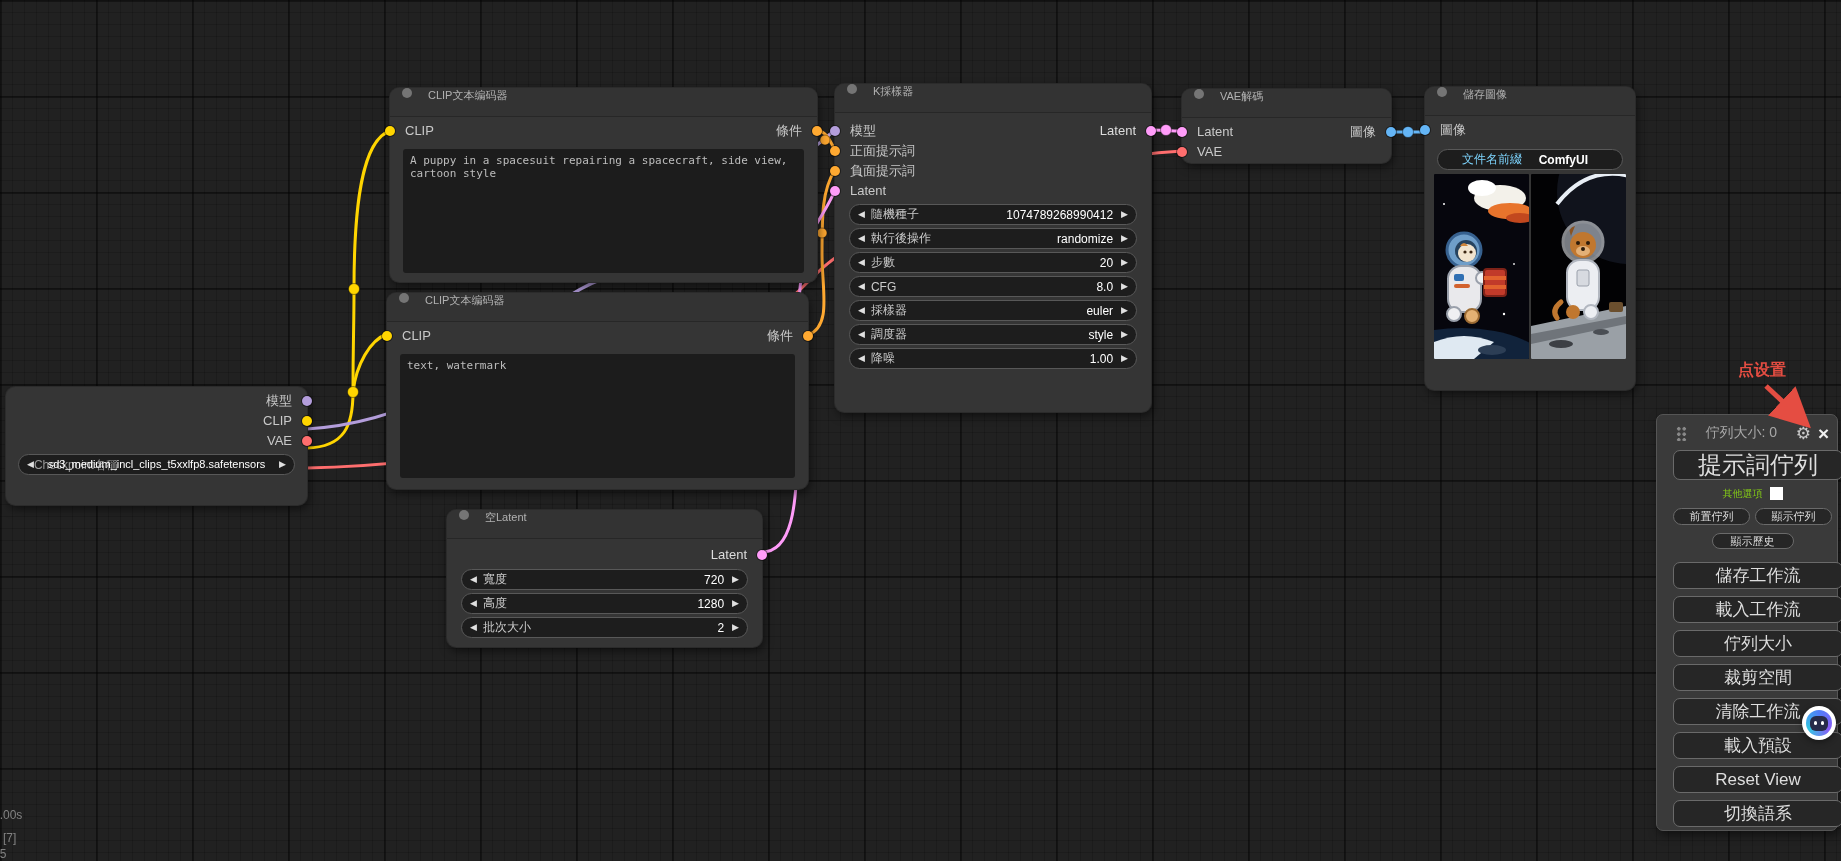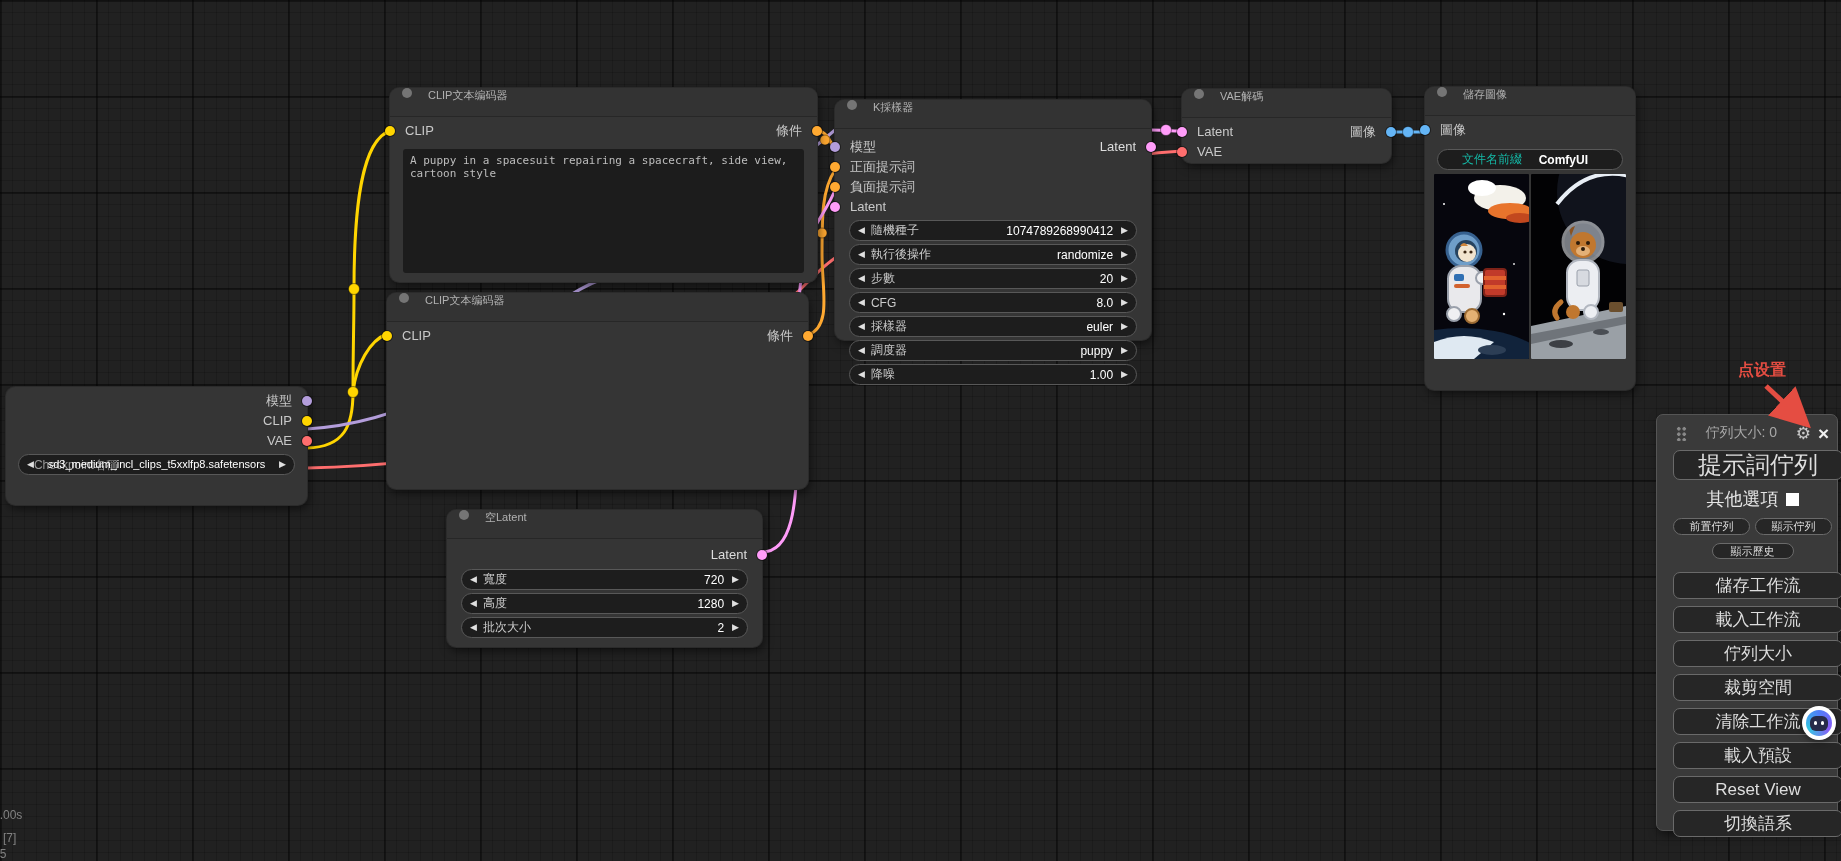--- a/index.html
+++ b/index.html
@@ -136,7 +136,7 @@
     </div>
   </div>
 
-  <div class="node" style="left:835px;top:100px;width:316px;height:240px">
+  <div class="node" style="left:835px;top:84px;width:316px;height:328px">
     <div class="ntitle">
       <span class="tdot"></span>
       <span>K採樣器</span>

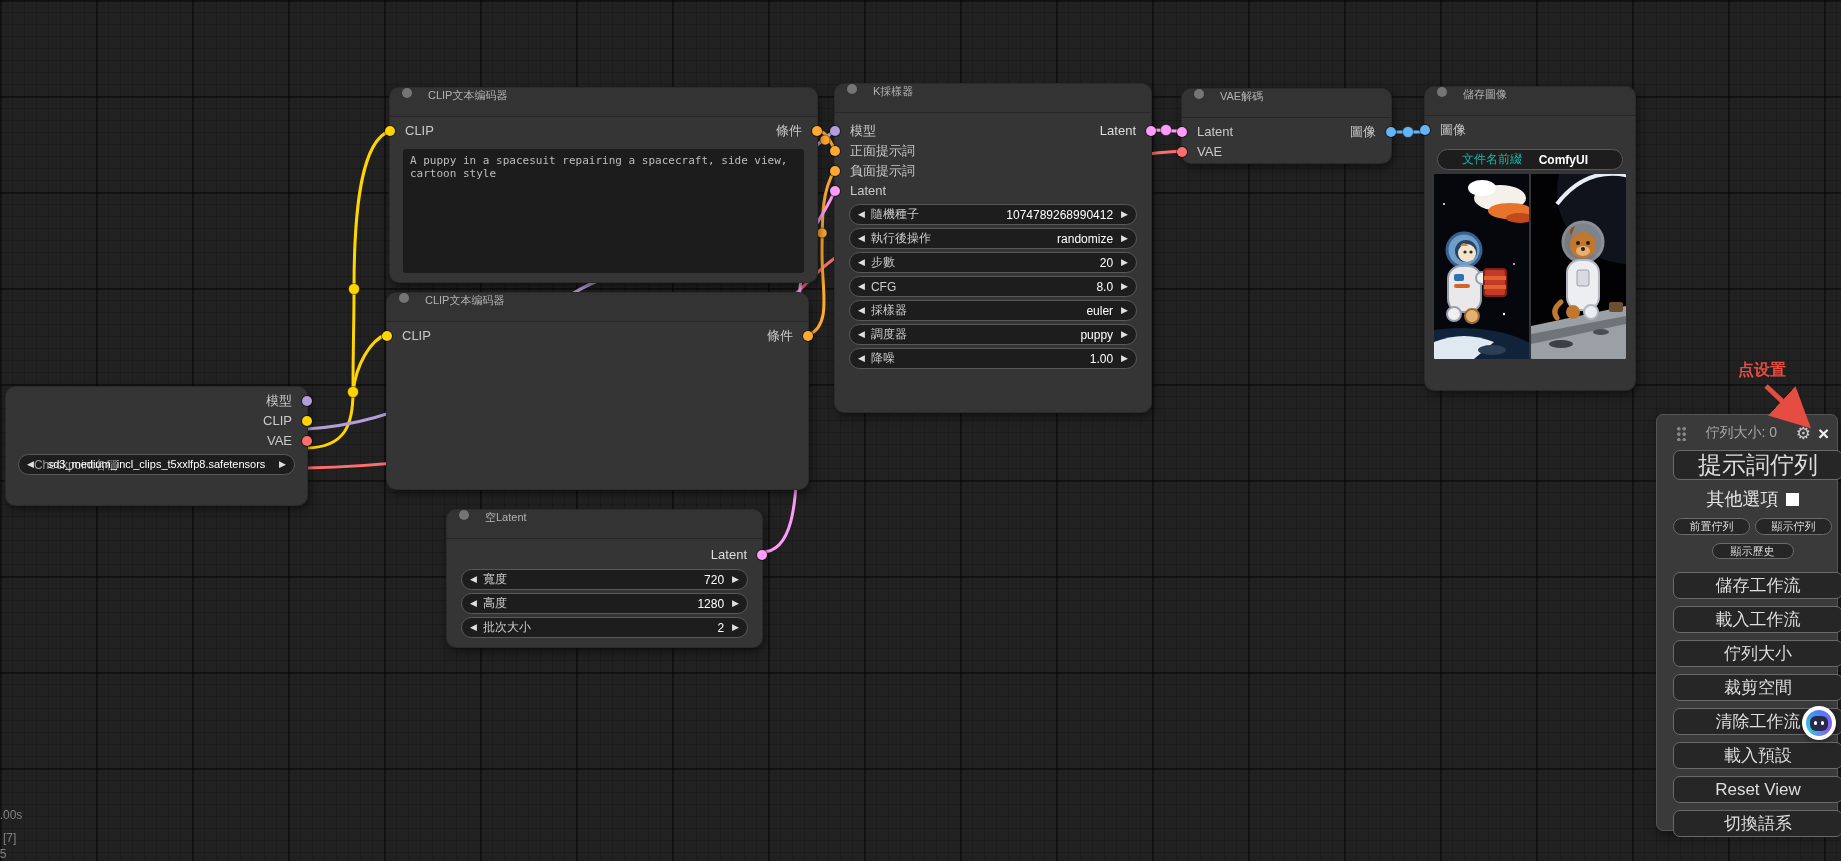--- a/index.html
+++ b/index.html
@@ -33,7 +33,7 @@
   .widget .arr{font-size:9px;color:#e0e0e0;flex:0 0 auto;line-height:1;}
   .widget .wlabel{margin-left:6px;white-space:nowrap;}
   .widget .wvalue{margin-left:auto;margin-right:8px;color:#fff;white-space:nowrap;}
-  .widget.noarrow .wlabel{color:#14b8a6;margin-left:16px;}
+  .widget.noarrow .wlabel{color:#7dd3fc;margin-left:16px;}
   .widget.noarrow .wvalue{margin-right:26px;}
   .combo .overlap{position:relative;flex:1;height:100%;overflow:hidden;}
   .combo .ghost{position:absolute;left:0;right:0;top:2px;color:#9a9a9a;}

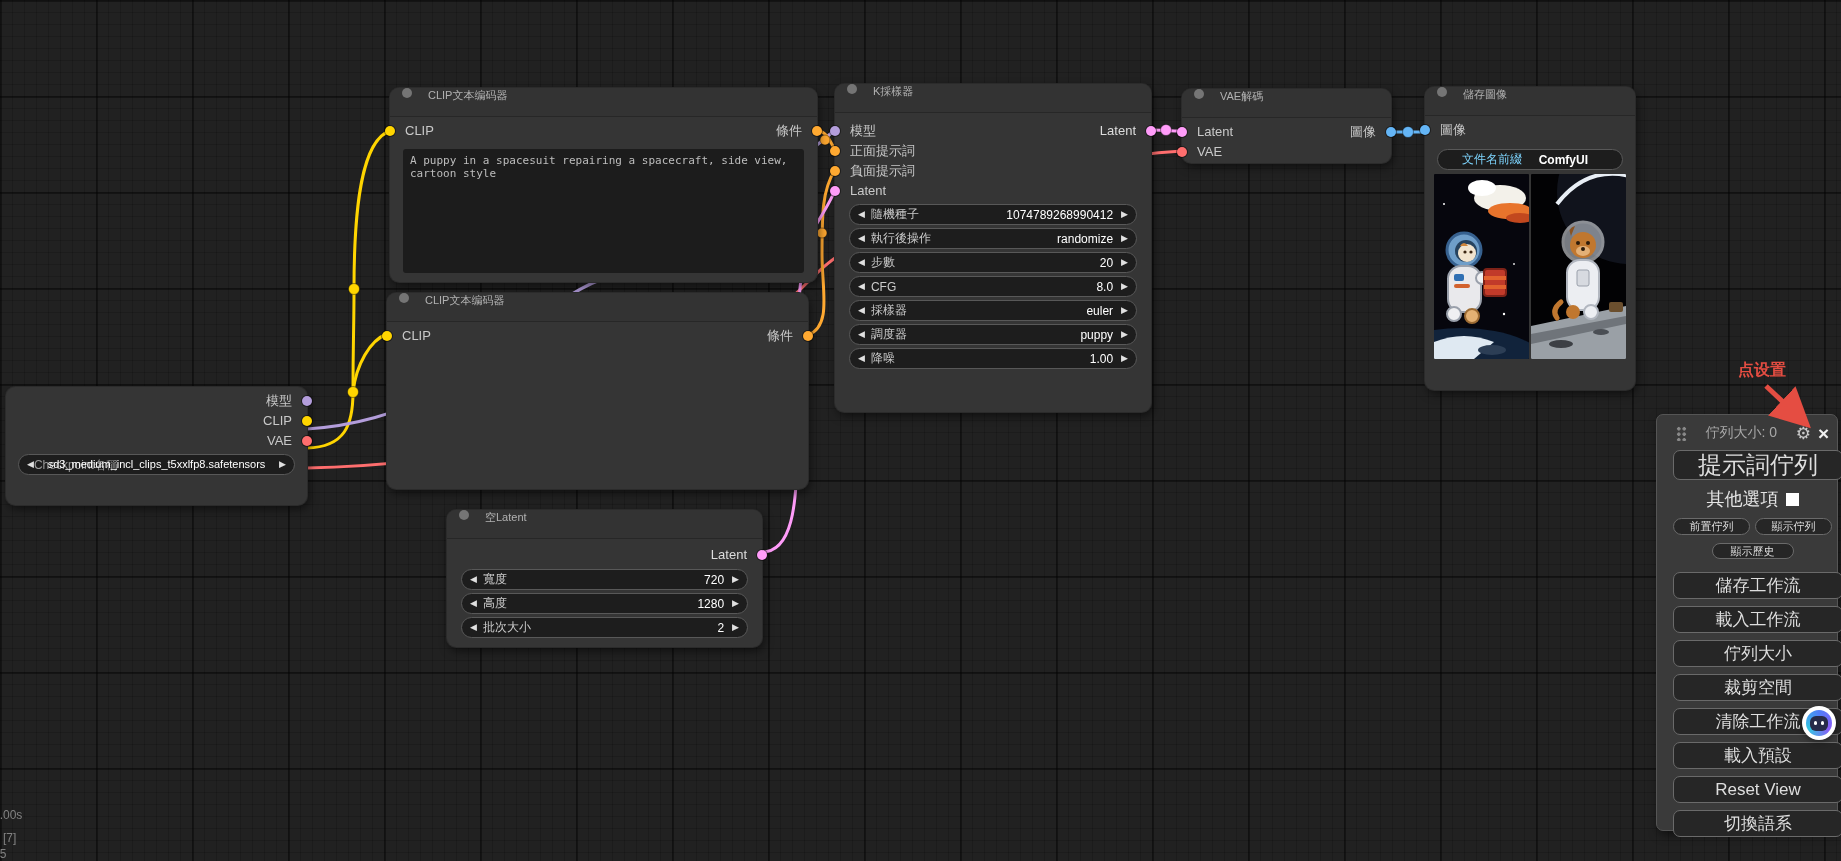--- a/index.html
+++ b/index.html
@@ -192,7 +192,7 @@
     <div class="widget">
       <span class="arr">◀</span>
       <span class="wlabel">調度器</span>
-      <span class="wvalue">puppy</span>
+      <span class="wvalue">style</span>
       <span class="arr">▶</span>
     </div>
     <div class="widget">

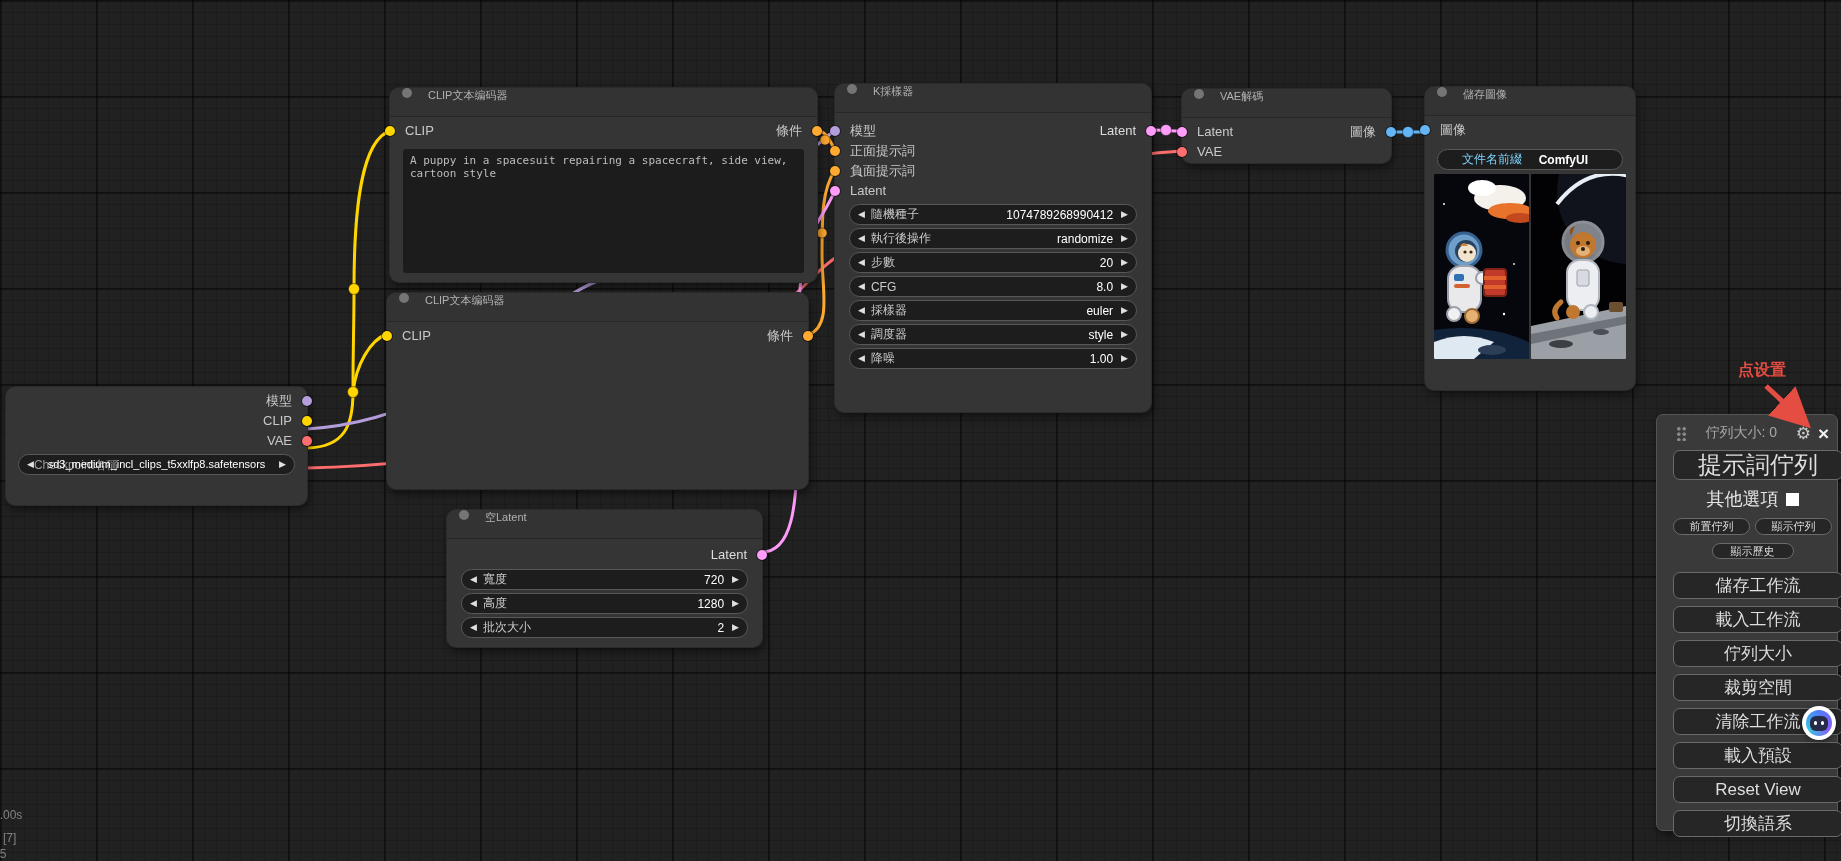--- a/index.html
+++ b/index.html
@@ -134,6 +134,7 @@
       <span class="outlab">條件</span>
       <span class="pdot r" style="background:#FFA931"></span>
     </div>
+    <div class="prompt">text, watermark</div>
   </div>
 
   <div class="node" style="left:835px;top:84px;width:316px;height:328px">

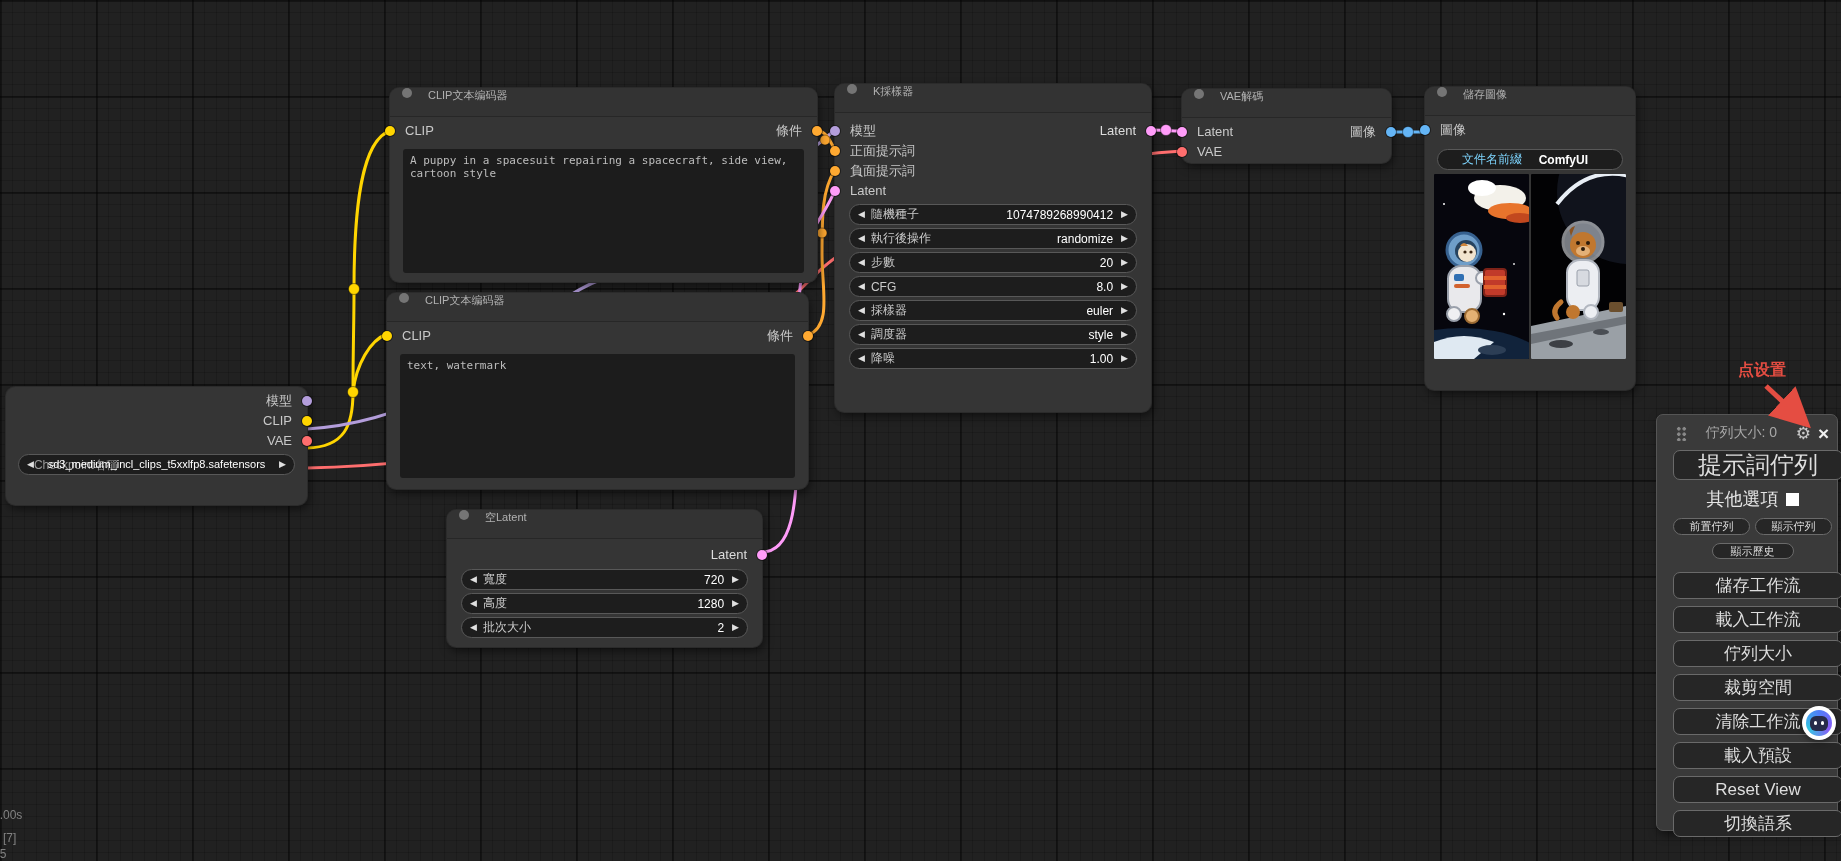--- a/index.html
+++ b/index.html
@@ -52,8 +52,8 @@
   .mbtn{display:block;background:#262626;border:1px solid #6a6a6a;color:#dedede;
     border-radius:7px;text-align:center;cursor:pointer;box-sizing:border-box;}
   .qbtn{width:170px;height:30px;margin:4px auto 0 auto;font-size:24px;line-height:28px;}
-  .optrow{display:flex;align-items:center;justify-content:center;gap:7px;margin-top:7px;
-    color:#e5e5e5;font-size:18px;}
+  .optrow{display:flex;align-items:flex-start;justify-content:center;gap:7px;margin-top:7px;
+    color:#84cc16;font-size:10px;}
   .chk{width:13px;height:13px;background:#fff;display:inline-block;}
   .pillrow{display:flex;justify-content:center;gap:5px;margin-top:7px;}
   .pill{height:17px;border-radius:9px;font-size:11px;line-height:15px;width:82px;}

